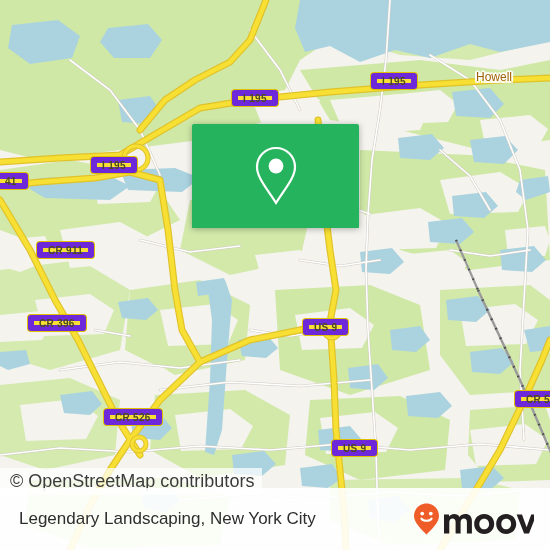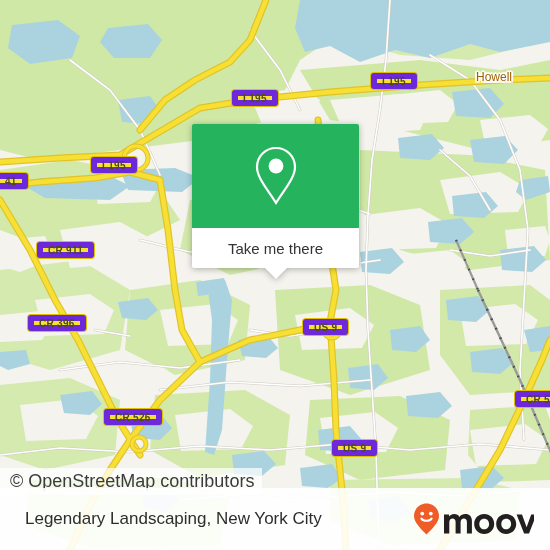--- a/index.html
+++ b/index.html
@@ -332,10 +332,6 @@
         </svg>
       </span>
     </div>
-    <div id="popup-bottom">
-      <span id="popup-cta">Take me there</span>
-      <span id="popup-tail"></span>
-    </div>
   </div>
 
   <div id="osm-attr">© OpenStreetMap contributors</div>

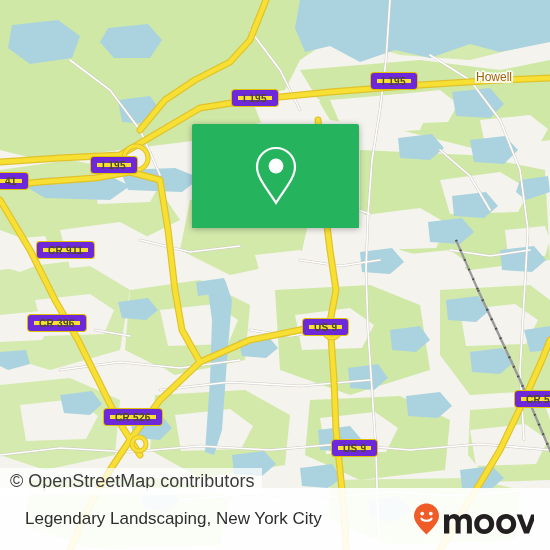--- a/index.html
+++ b/index.html
@@ -115,7 +115,6 @@
     font-family:"Liberation Sans",sans-serif;
     white-space:nowrap;
     flex:0 0 auto;
-    margin-left:6px;
   }
   #brand{
     margin-left:auto;

